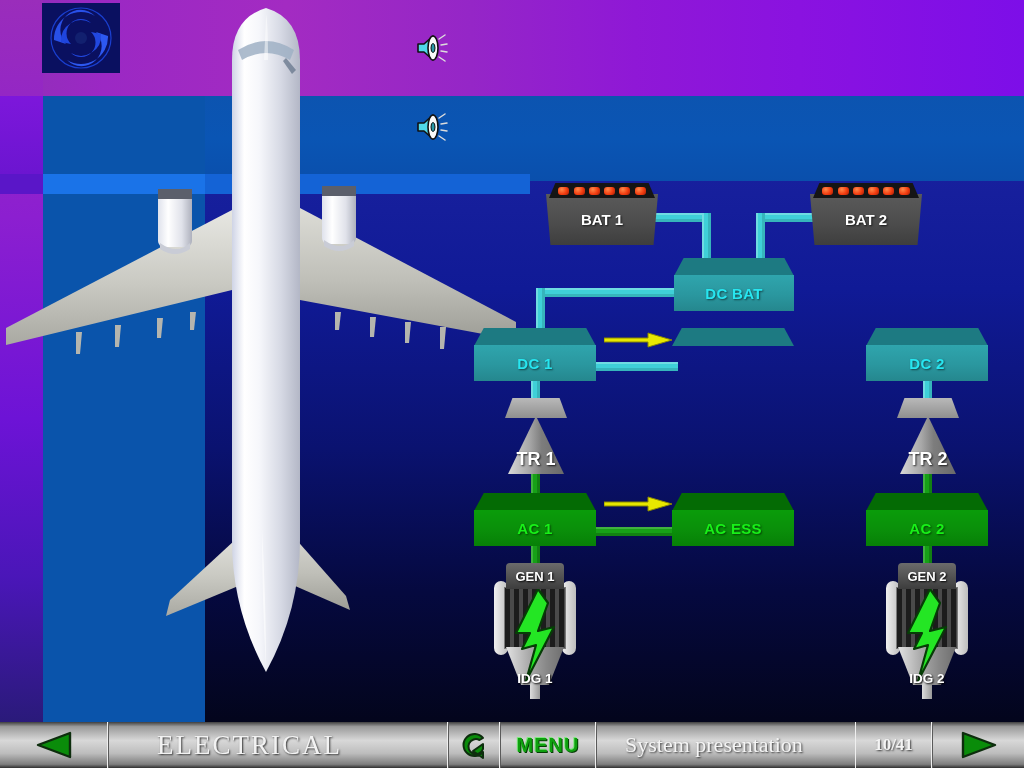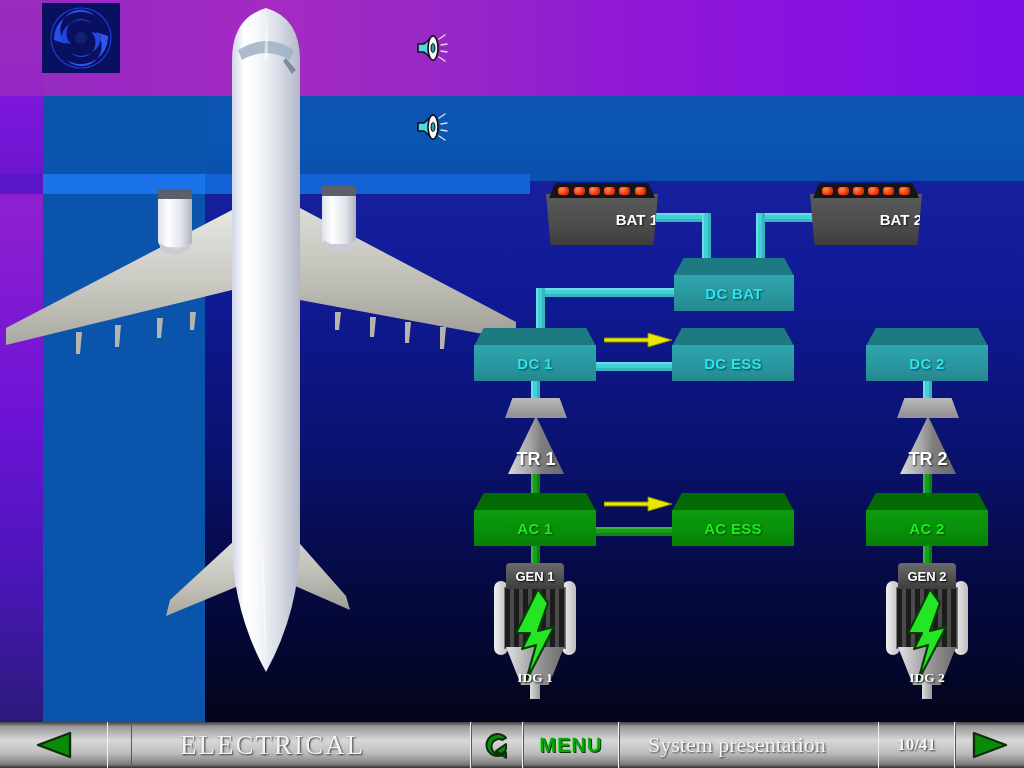--- a/index.html
+++ b/index.html
@@ -84,7 +84,7 @@
   .batt .body{position:absolute;left:0;top:11px;width:100%;height:51px;
     background:linear-gradient(180deg,#5a5a5a 0%,#4d4d4d 55%,#3e3e3e 100%);
     clip-path:polygon(0 0,100% 0,96% 100%,4% 100%);
-    display:flex;align-items:center;justify-content:flex-end;}
+    display:flex;align-items:center;justify-content:center;}
   .batt .lid{position:absolute;left:3px;top:0;width:106px;height:15px;
     background:#151515;clip-path:polygon(6% 0,94% 0,100% 100%,0 100%);
     display:flex;align-items:center;justify-content:space-evenly;padding:0 5px;box-sizing:border-box;}

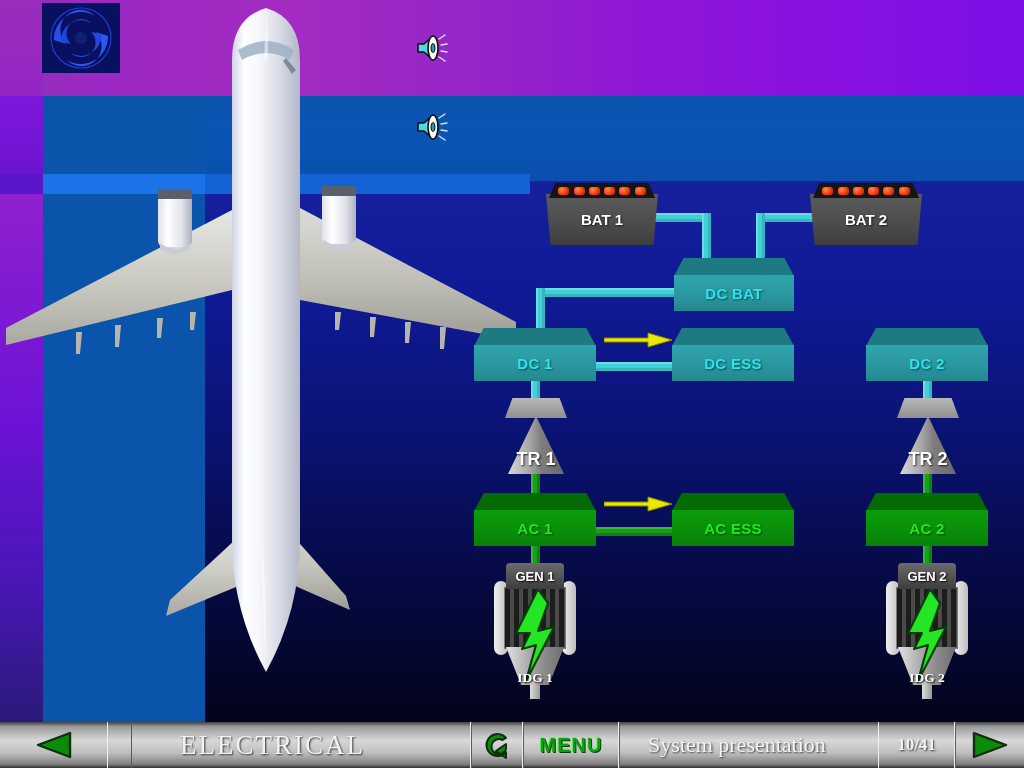--- a/index.html
+++ b/index.html
@@ -328,9 +328,6 @@
     </div>
     <div class="box3d" style="left:672px;top:328px;width:122px;height:53px;">
       <div class="top"></div>
-      <div class="face">
-        <span>DC ESS</span>
-      </div>
     </div>
     <div class="box3d" style="left:866px;top:328px;width:122px;height:53px;">
       <div class="top"></div>

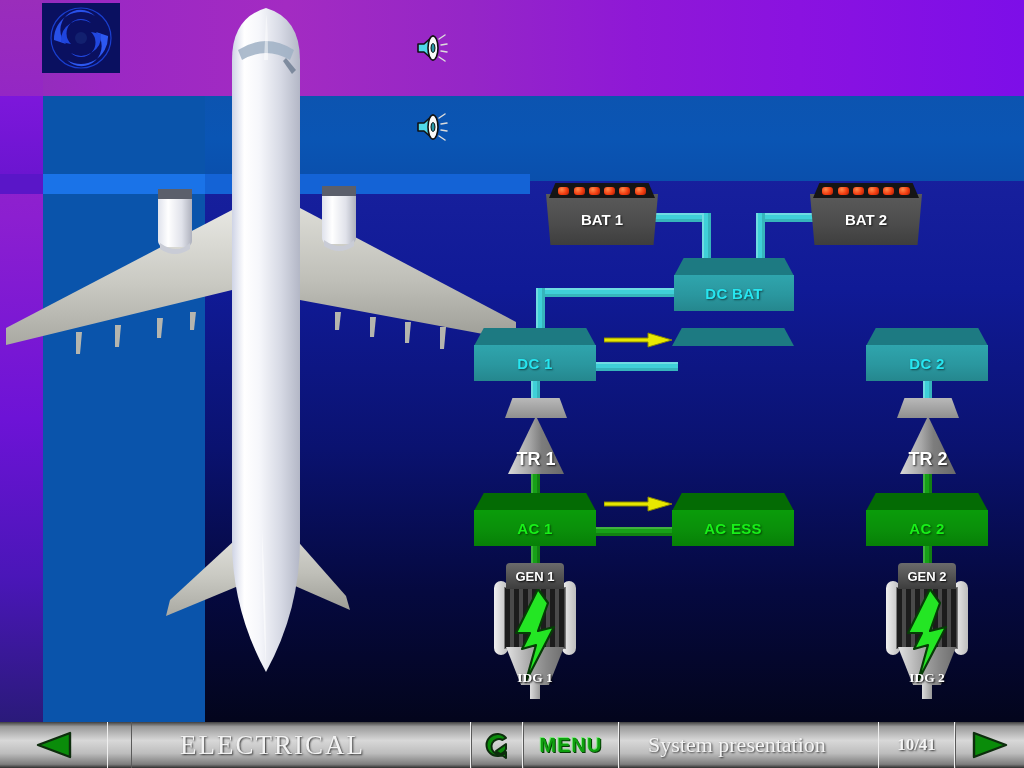--- a/index.html
+++ b/index.html
@@ -122,7 +122,7 @@
     clip-path:polygon(0 0,100% 0,74% 100%,26% 100%);
     display:flex;align-items:flex-end;justify-content:center;}
   .idg .lbl{position:absolute;left:0;bottom:2px;width:100%;text-align:center;
-    color:#fff;font-size:13.5px;font-weight:bold;text-shadow:1px 1px 2px #000;z-index:4;font-family:Liberation Serif, serif;}
+    color:#fff;font-size:13.5px;font-weight:bold;text-shadow:1px 1px 2px #000;z-index:4;}
   .idg .bolt{position:absolute;left:14px;top:24px;width:54px;height:96px;z-index:2;}
   .idg .stub{position:absolute;left:36px;top:118px;width:10px;height:18px;
     background:linear-gradient(90deg,#ddd,#999);}

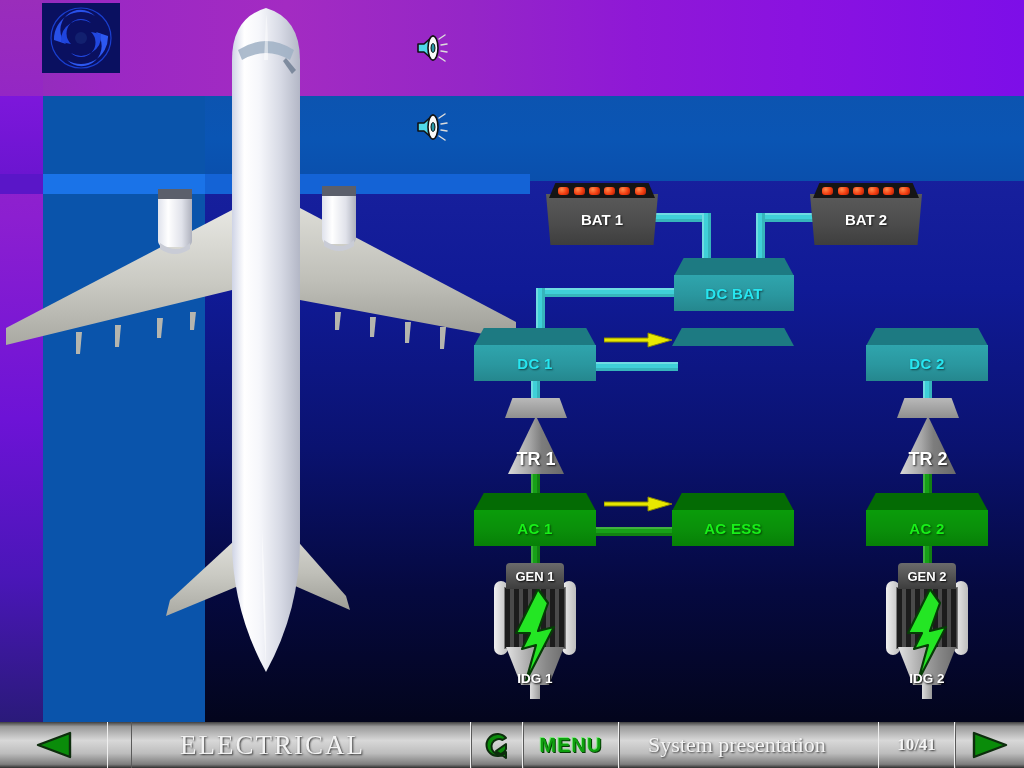--- a/index.html
+++ b/index.html
@@ -411,7 +411,7 @@
       </svg>
     </div>
 
-    <div class="barcell" style="width:340px;justify-content:flex-start;padding-left:48px;margin-left:23px;">
+    <div class="barcell" style="width:340px;justify-content:flex-start;padding-left:48px;">
       <span class="title">ELECTRICAL</span>
     </div>
 

